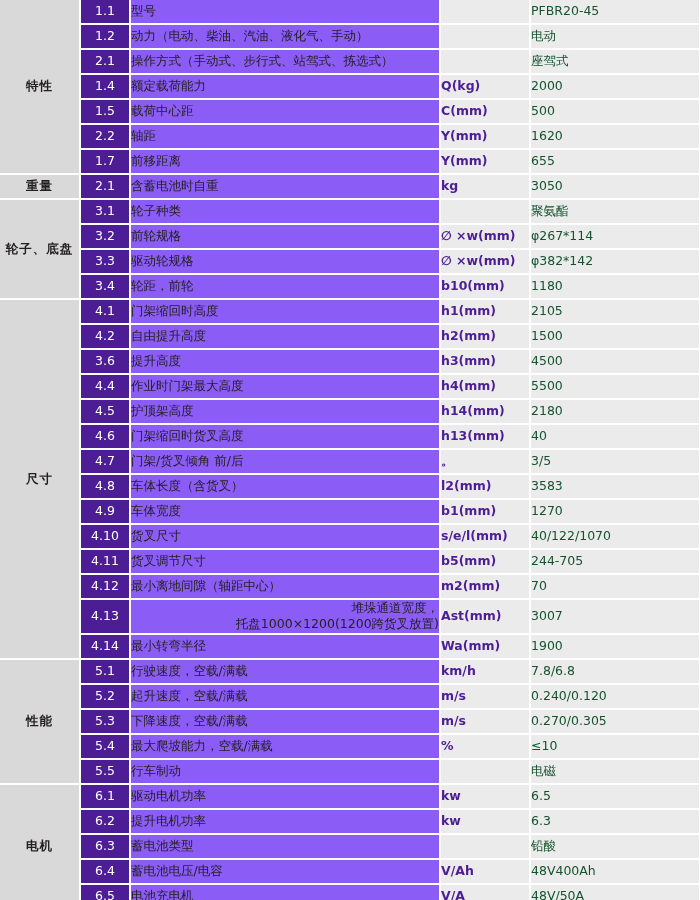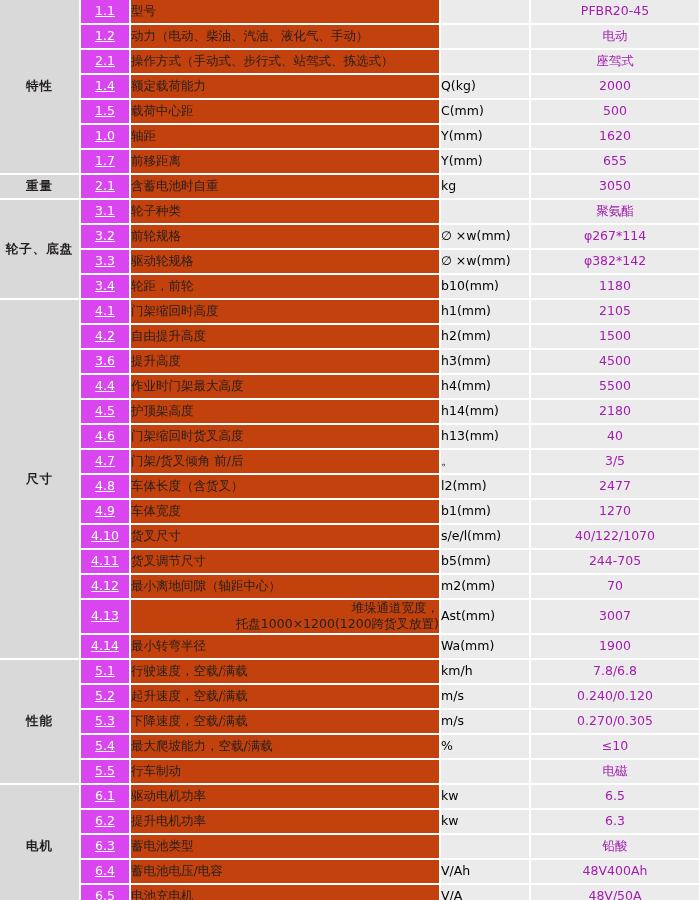--- a/index.html
+++ b/index.html
@@ -48,12 +48,11 @@
     letter-spacing: 1px;
   }
   td.num {
-    background: #d946ef;
+    background: #4c1d95;
     color: #ffffff;
     text-align: center;
     font-size: 12px;
     font-weight: normal;
-    text-decoration: underline;
   }
   td.desc {
     background: #c2410c;

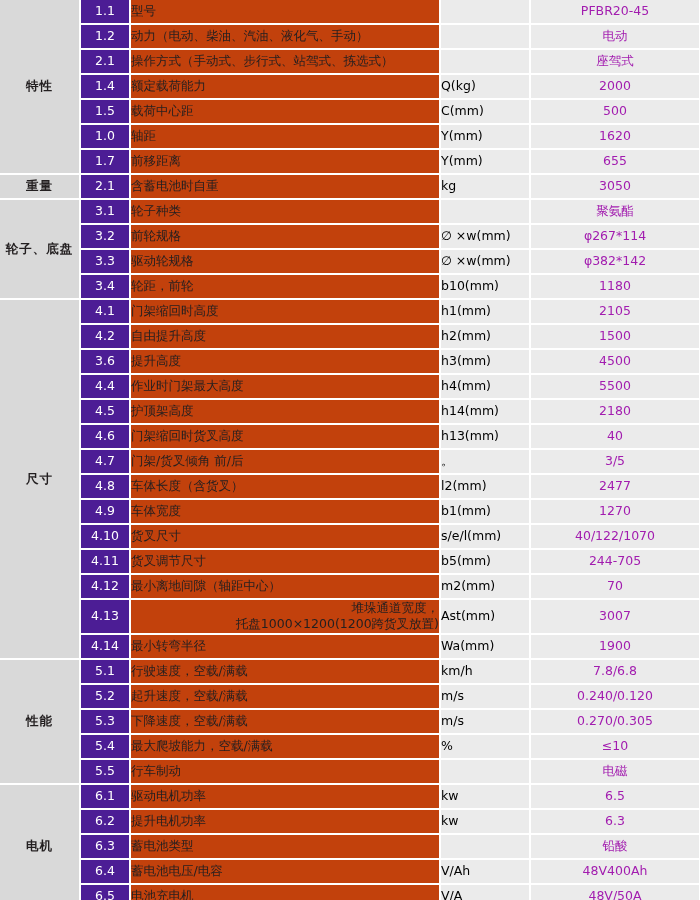--- a/index.html
+++ b/index.html
@@ -55,7 +55,7 @@
     font-weight: normal;
   }
   td.desc {
-    background: #c2410c;
+    background: #8b5cf6;
     padding-left: 10px;
     color: #231f20;
   }

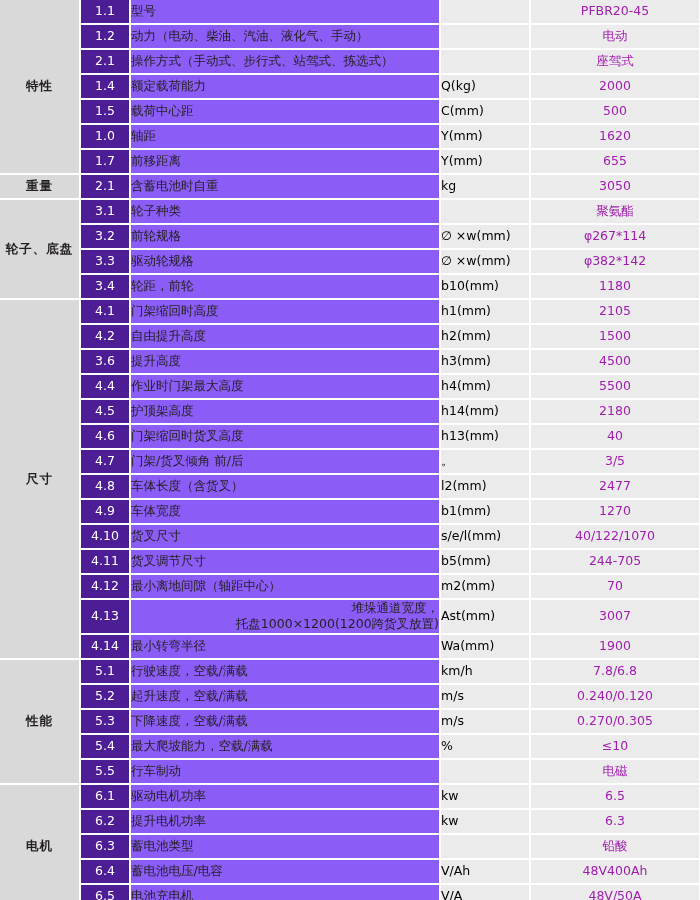--- a/index.html
+++ b/index.html
@@ -67,9 +67,8 @@
   td.val {
     background: #ebebeb;
     padding-left: 10px;
-    color: #a21caf;
+    color: #14532d;
     border-right: none;
-    text-align: center;
   }
   td.tall { height: 34px; }
   .desc-2line {

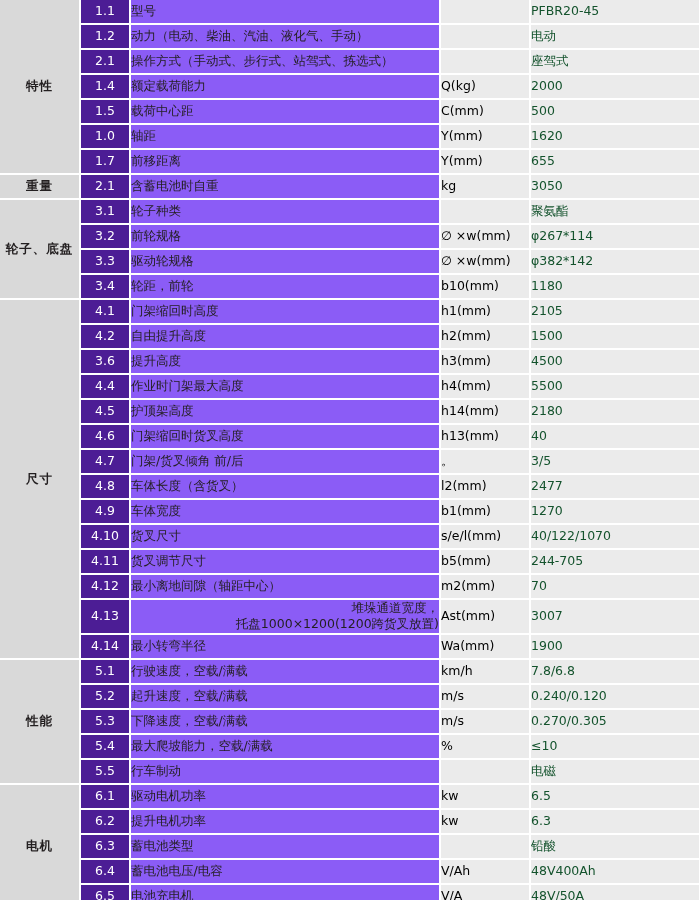--- a/index.html
+++ b/index.html
@@ -62,7 +62,8 @@
   td.unit {
     background: #ebebeb;
     padding-left: 8px;
-    color: #000000;
+    color: #4c1d95;
+    font-weight: bold;
   }
   td.val {
     background: #ebebeb;

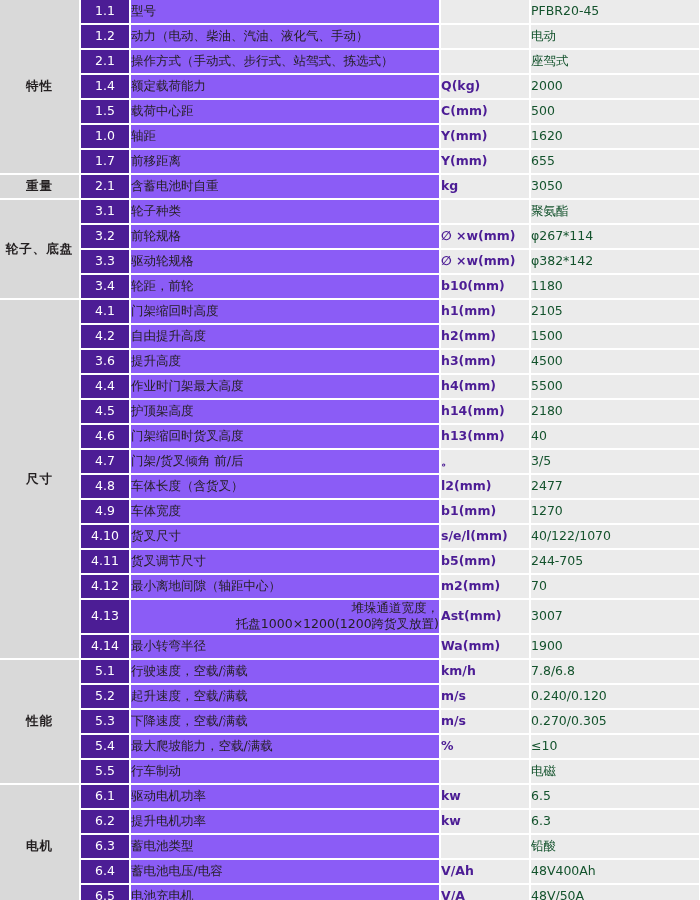--- a/index.html
+++ b/index.html
@@ -122,7 +122,7 @@
           <td class="val">500</td>
         </tr>
         <tr>
-          <td class="num">1.0</td>
+          <td class="num">2.2</td>
           <td class="desc">轴距</td>
           <td class="unit">Y(mm)</td>
           <td class="val">1620</td>

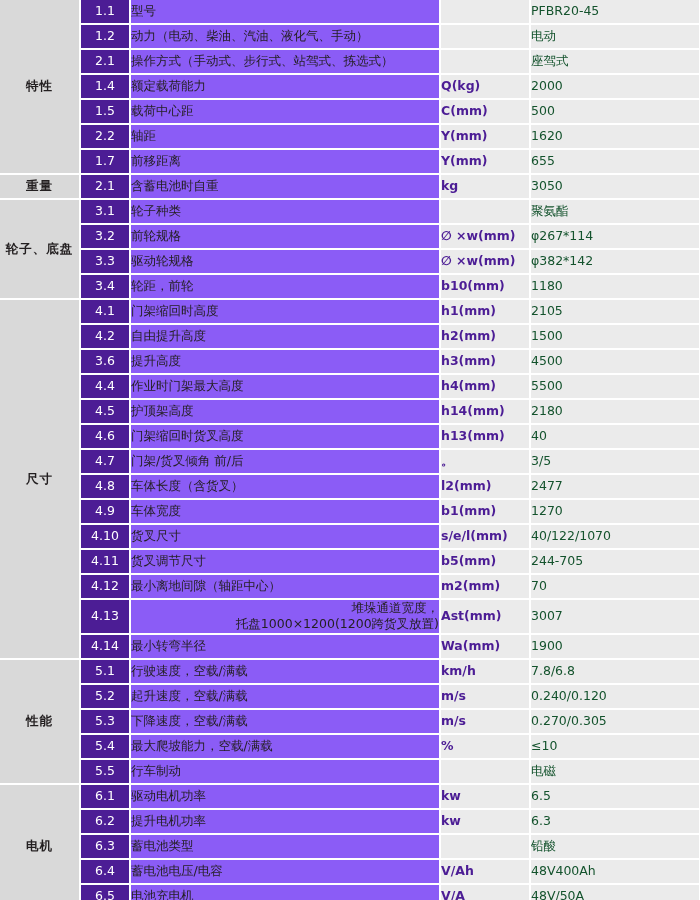--- a/index.html
+++ b/index.html
@@ -212,7 +212,7 @@
           <td class="num">4.8</td>
           <td class="desc">车体长度（含货叉）</td>
           <td class="unit">l2(mm)</td>
-          <td class="val">2477</td>
+          <td class="val">3583</td>
         </tr>
         <tr>
           <td class="num">4.9</td>

